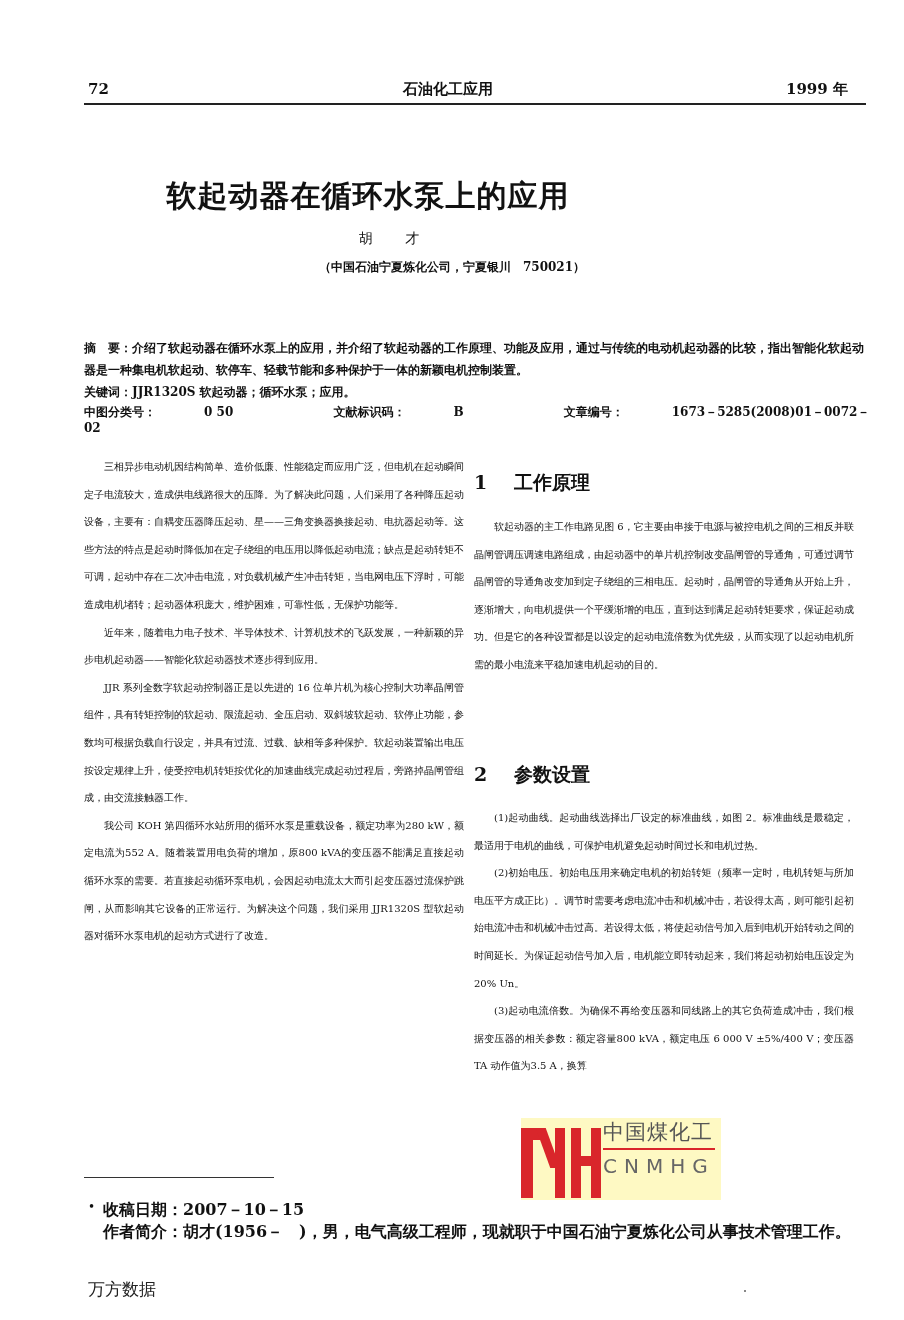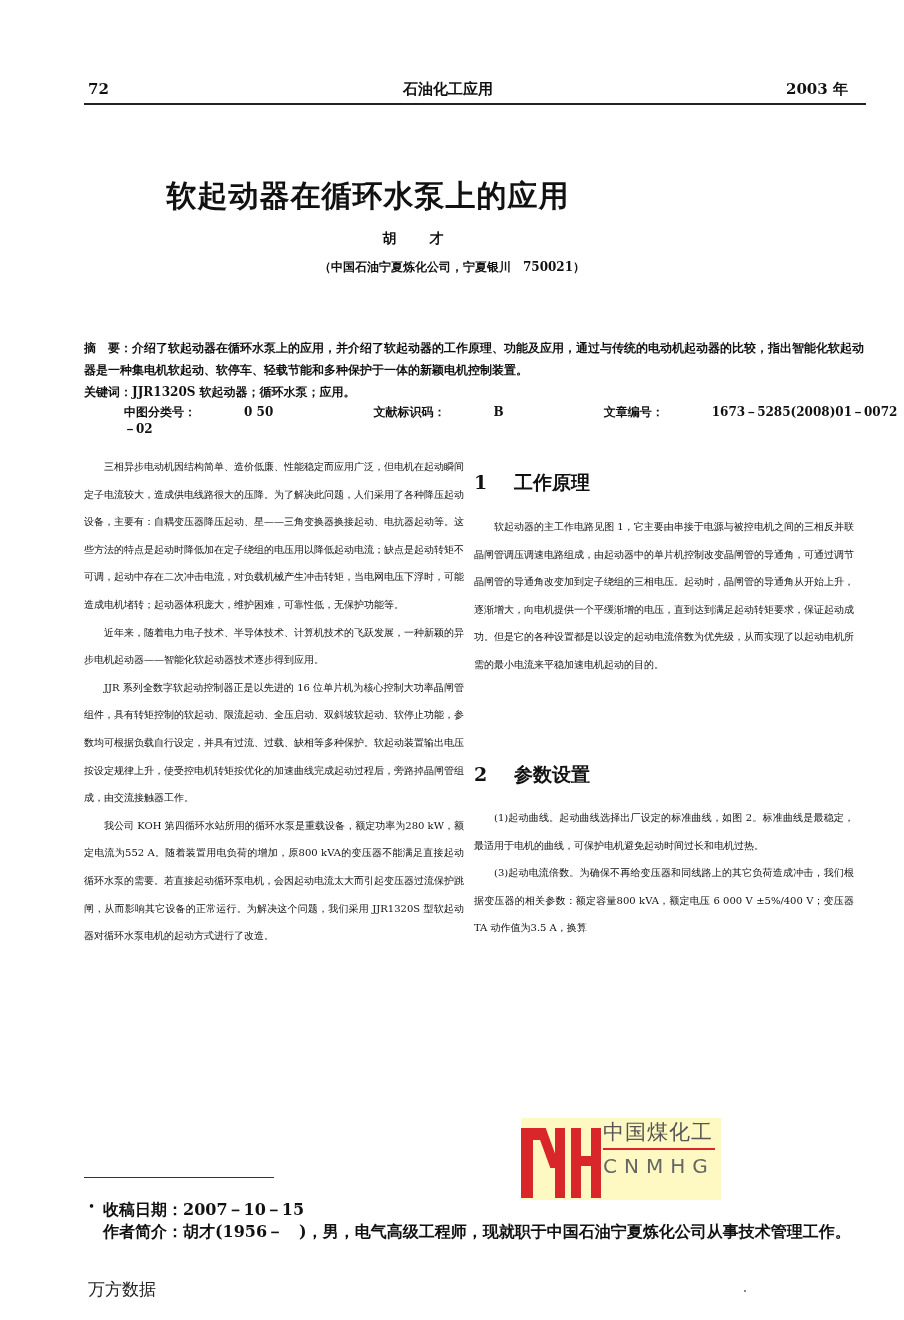--- a/index.html
+++ b/index.html
@@ -38,7 +38,7 @@
 
 <div class="abs hdr" style="left:88px; top:80px;">72</div>
 <div class="abs hdr" style="left:0; width:896px; top:80px; text-align:center;">石油化工应用</div>
-<div class="abs hdr" style="left:786px; top:80px;">2003 年</div>
+<div class="abs hdr" style="left:786px; top:80px;">1999 年</div>
 <div class="header-rule"></div>
 
 <div class="abs title">软起动器在循环水泵上的应用</div>

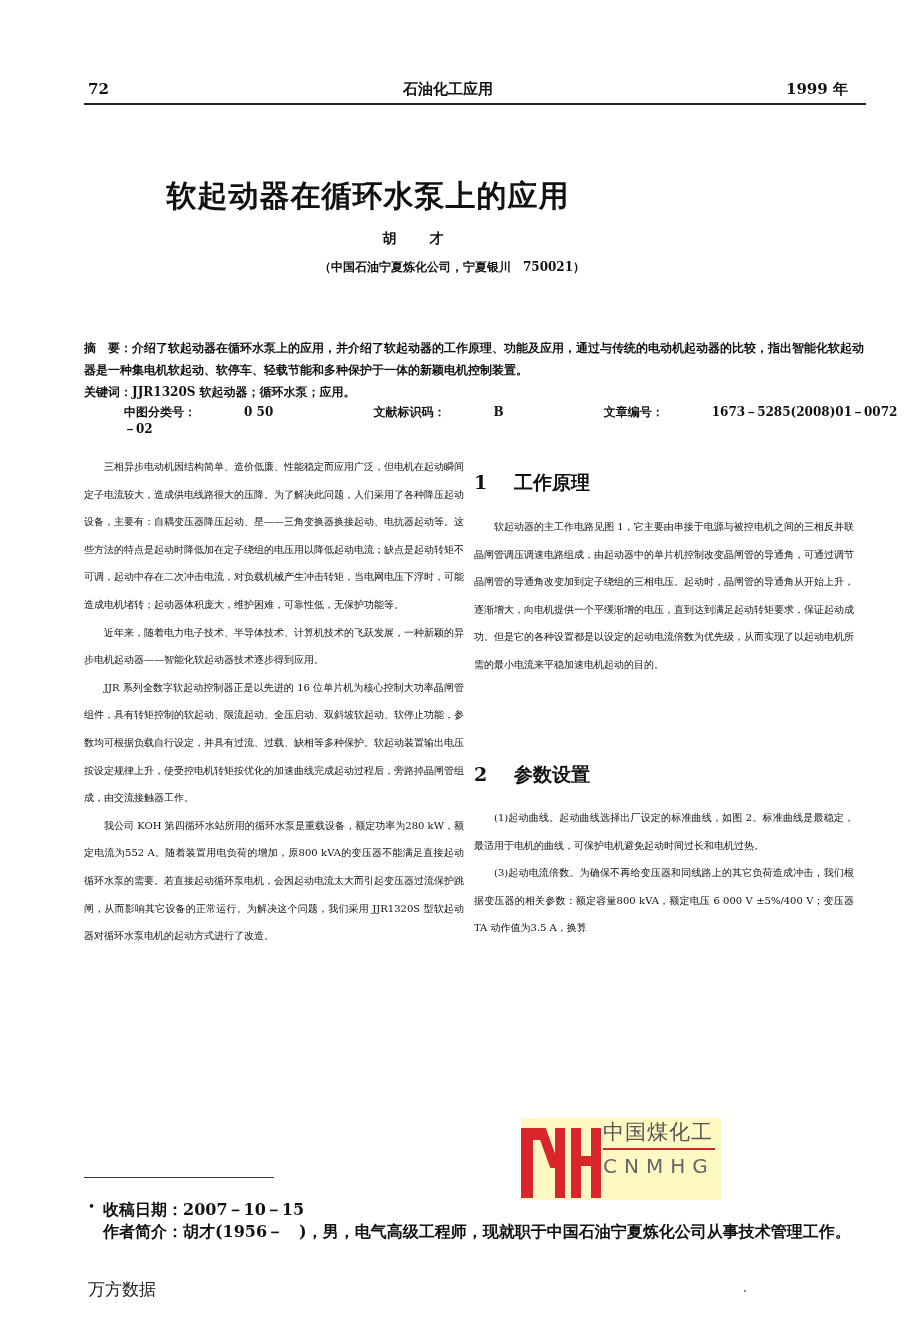--- a/index.html
+++ b/index.html
@@ -9,7 +9,7 @@
   .header-rule { position: absolute; left: 84px; top: 103px; width: 782px; height: 2px; background: #222; }
   .hdr { font-size: 15px; font-weight: bold; }
   .title { left: 0; width: 736px; top: 176px; text-align: center; font-size: 30px; font-weight: bold; letter-spacing: 1px; }
-  .author { left: 0; width: 792px; top: 230px; text-align: center; font-size: 14px; font-weight: bold; letter-spacing: 14px; padding-left: 24px; }
+  .author { left: 0; width: 792px; top: 230px; text-align: center; font-size: 14px; font-weight: normal; letter-spacing: 14px; }
   .affil { left: 0; width: 904px; top: 259px; text-align: center; font-size: 12px; font-weight: bold; }
   .abstract { left: 84px; width: 782px; top: 337px; font-size: 12px; line-height: 22px; font-weight: bold; }
   .abstract .lbl { font-weight: bold; }

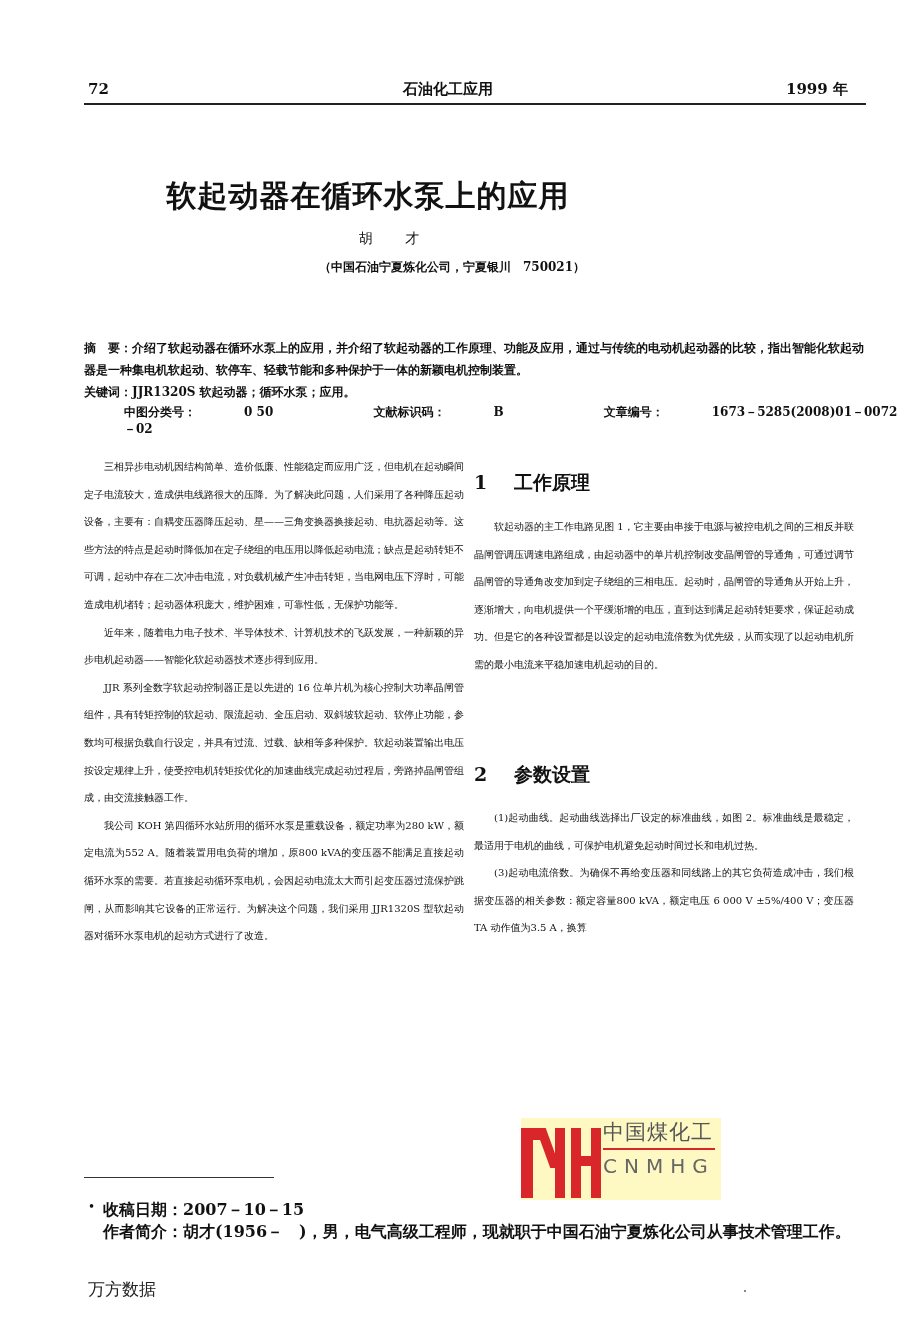--- a/index.html
+++ b/index.html
@@ -13,7 +13,7 @@
   .affil { left: 0; width: 904px; top: 259px; text-align: center; font-size: 12px; font-weight: bold; }
   .abstract { left: 84px; width: 782px; top: 337px; font-size: 12px; line-height: 22px; font-weight: bold; }
   .abstract .lbl { font-weight: bold; }
-  .meta-row { left: 84px; top: 404px; font-size: 12px; font-weight: bold; margin-left: 40px; }
+  .meta-row { left: 84px; top: 404px; font-size: 12px; font-weight: bold; }
   .meta-row span { margin-right: 48px; }
   .col { font-size: 10px; line-height: 27.6px; text-align: justify; }
   .col p { margin: 0; text-indent: 2em; }

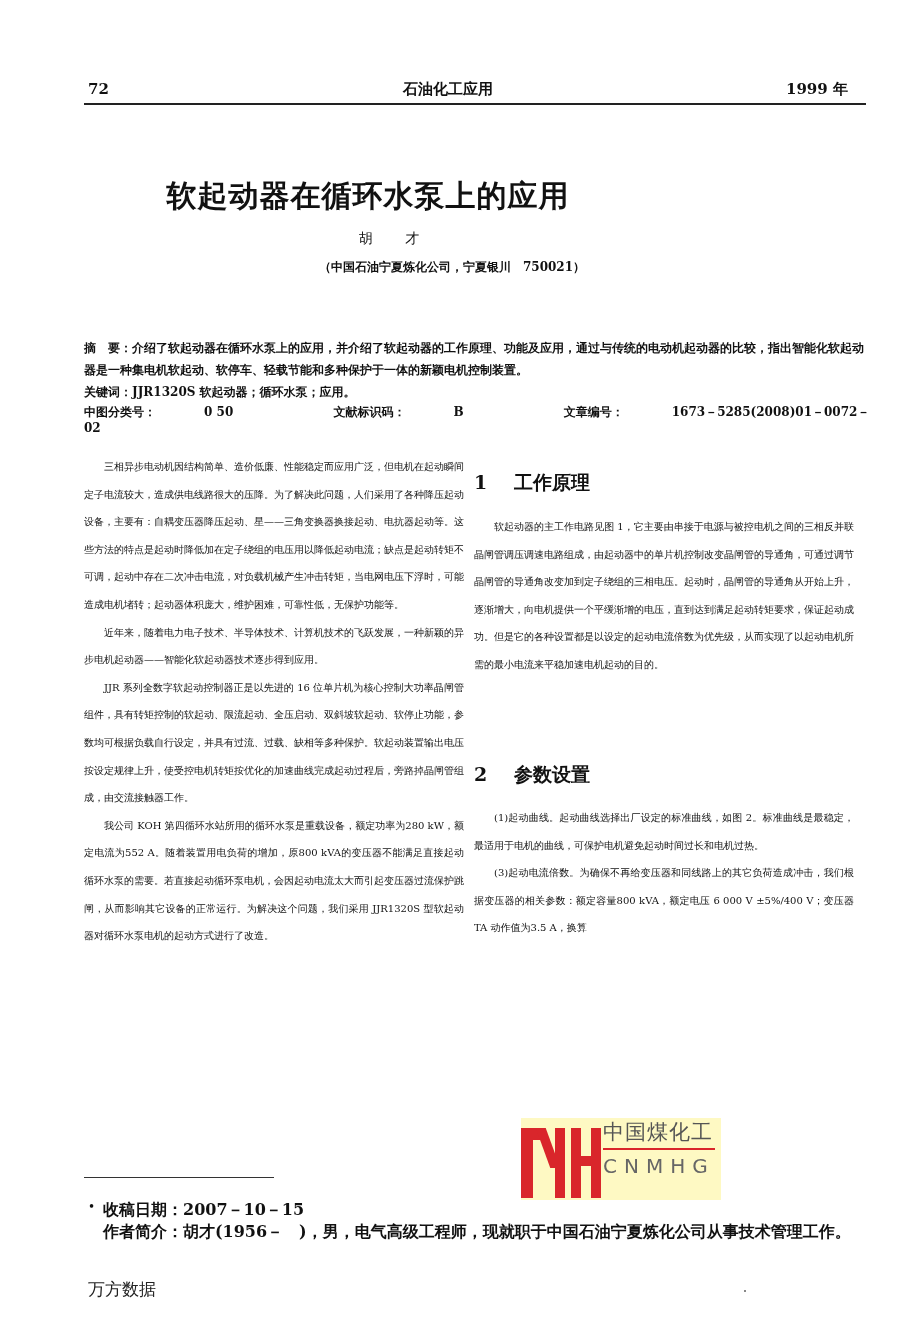--- a/index.html
+++ b/index.html
@@ -66,7 +66,7 @@
   <span class="num">1</span><span>工作原理</span>
 </div>
 <div class="abs col col-right" style="top:513px;">
-  <p>软起动器的主工作电路见图 1，它主要由串接于电源与被控电机之间的三相反并联晶闸管调压调速电路组成，由起动器中的单片机控制改变晶闸管的导通角，可通过调节晶闸管的导通角改变加到定子绕组的三相电压。起动时，晶闸管的导通角从开始上升，逐渐增大，向电机提供一个平缓渐增的电压，直到达到满足起动转矩要求，保证起动成功。但是它的各种设置都是以设定的起动电流倍数为优先级，从而实现了以起动电机所需的最小电流来平稳加速电机起动的目的。</p>
+  <p>软起动器的主工作电路见图 6，它主要由串接于电源与被控电机之间的三相反并联晶闸管调压调速电路组成，由起动器中的单片机控制改变晶闸管的导通角，可通过调节晶闸管的导通角改变加到定子绕组的三相电压。起动时，晶闸管的导通角从开始上升，逐渐增大，向电机提供一个平缓渐增的电压，直到达到满足起动转矩要求，保证起动成功。但是它的各种设置都是以设定的起动电流倍数为优先级，从而实现了以起动电机所需的最小电流来平稳加速电机起动的目的。</p>
 </div>
 
 <div class="abs sec-h" style="left:474px; top:762px;">

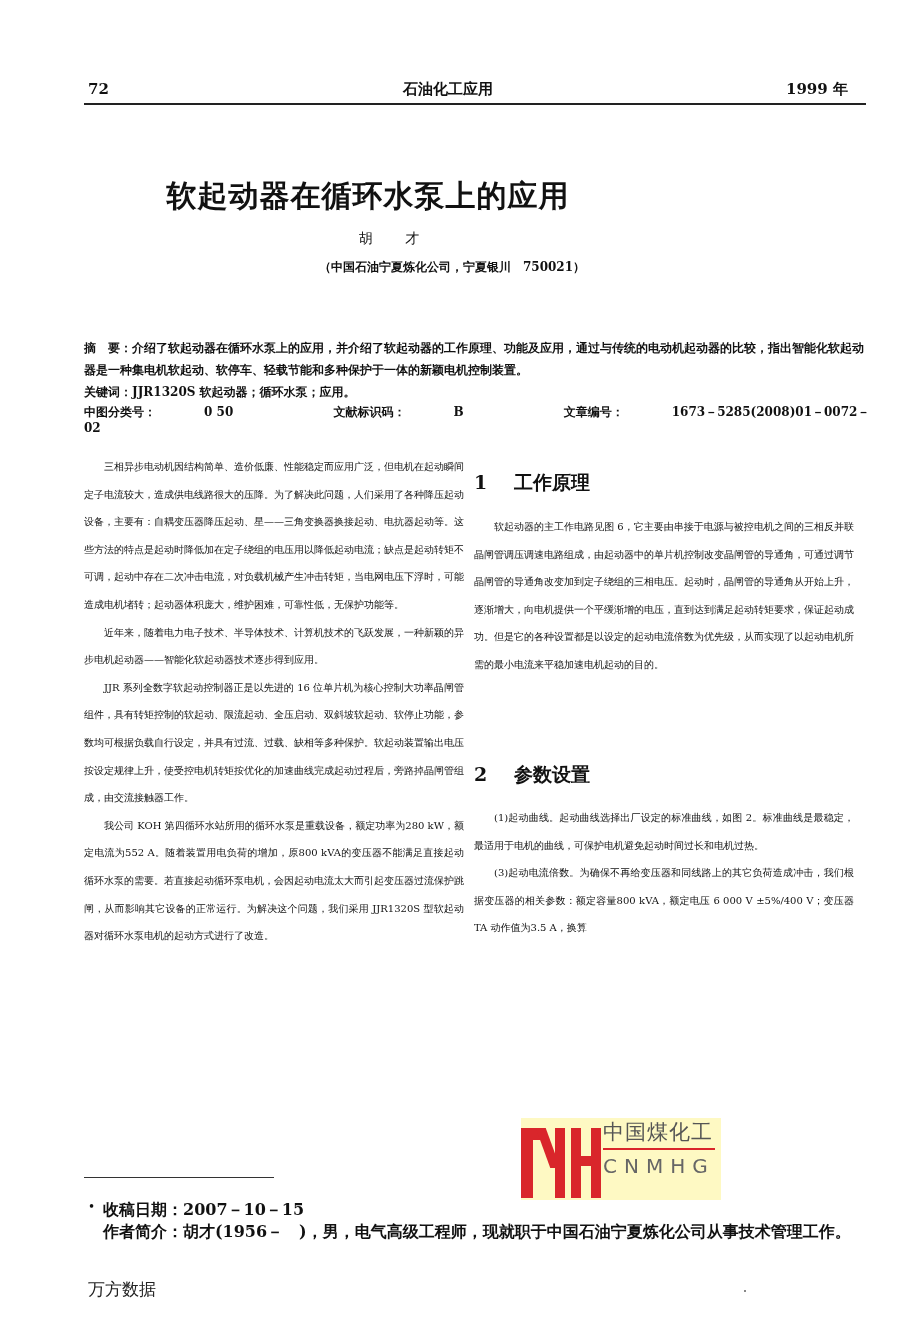--- a/index.html
+++ b/index.html
@@ -74,6 +74,7 @@
 </div>
 <div class="abs col col-right" style="top:804px;">
   <p>(1)起动曲线。起动曲线选择出厂设定的标准曲线，如图 2。标准曲线是最稳定，最适用于电机的曲线，可保护电机避免起动时间过长和电机过热。</p>
+  <p>(2)初始电压。初始电压用来确定电机的初始转矩（频率一定时，电机转矩与所加电压平方成正比）。调节时需要考虑电流冲击和机械冲击，若设得太高，则可能引起初始电流冲击和机械冲击过高。若设得太低，将使起动信号加入后到电机开始转动之间的时间延长。为保证起动信号加入后，电机能立即转动起来，我们将起动初始电压设定为 20% Un。</p>
   <p>(3)起动电流倍数。为确保不再给变压器和同线路上的其它负荷造成冲击，我们根据变压器的相关参数：额定容量800 kVA，额定电压 6 000 V ±5%/400 V；变压器 TA 动作值为3.5 A，换算</p>
 </div>
 

